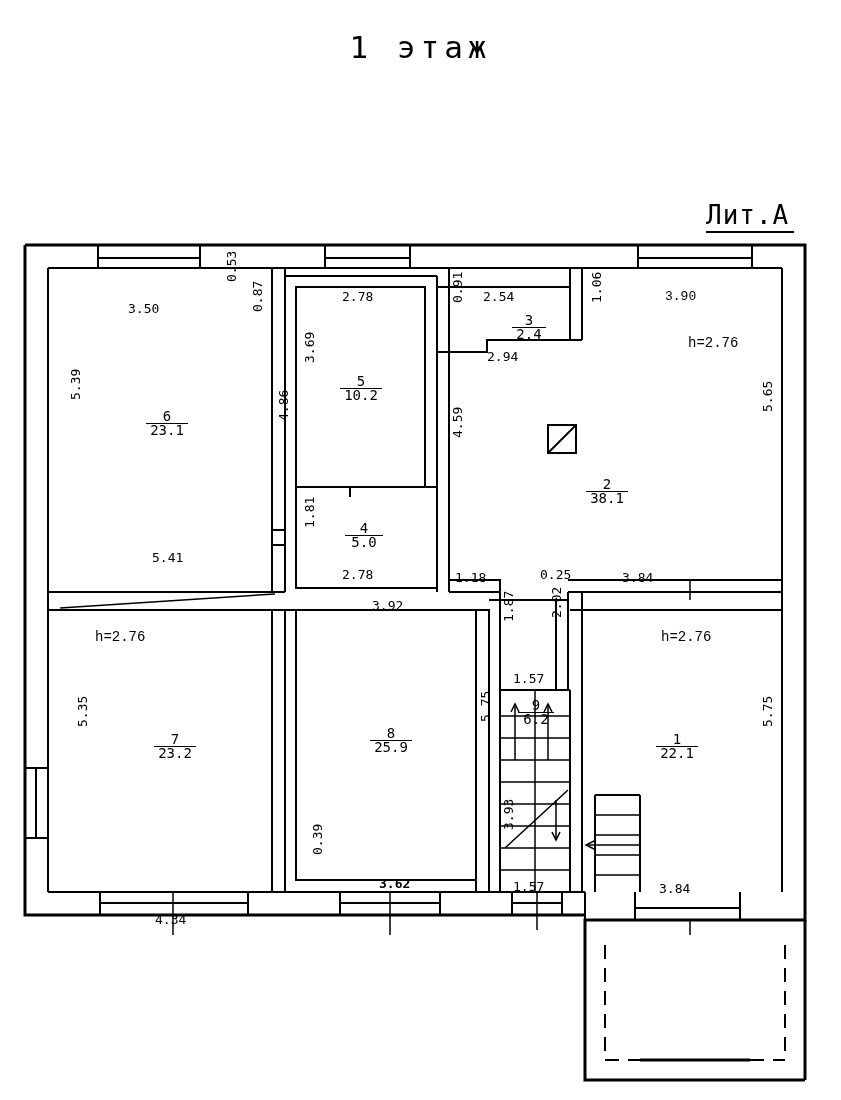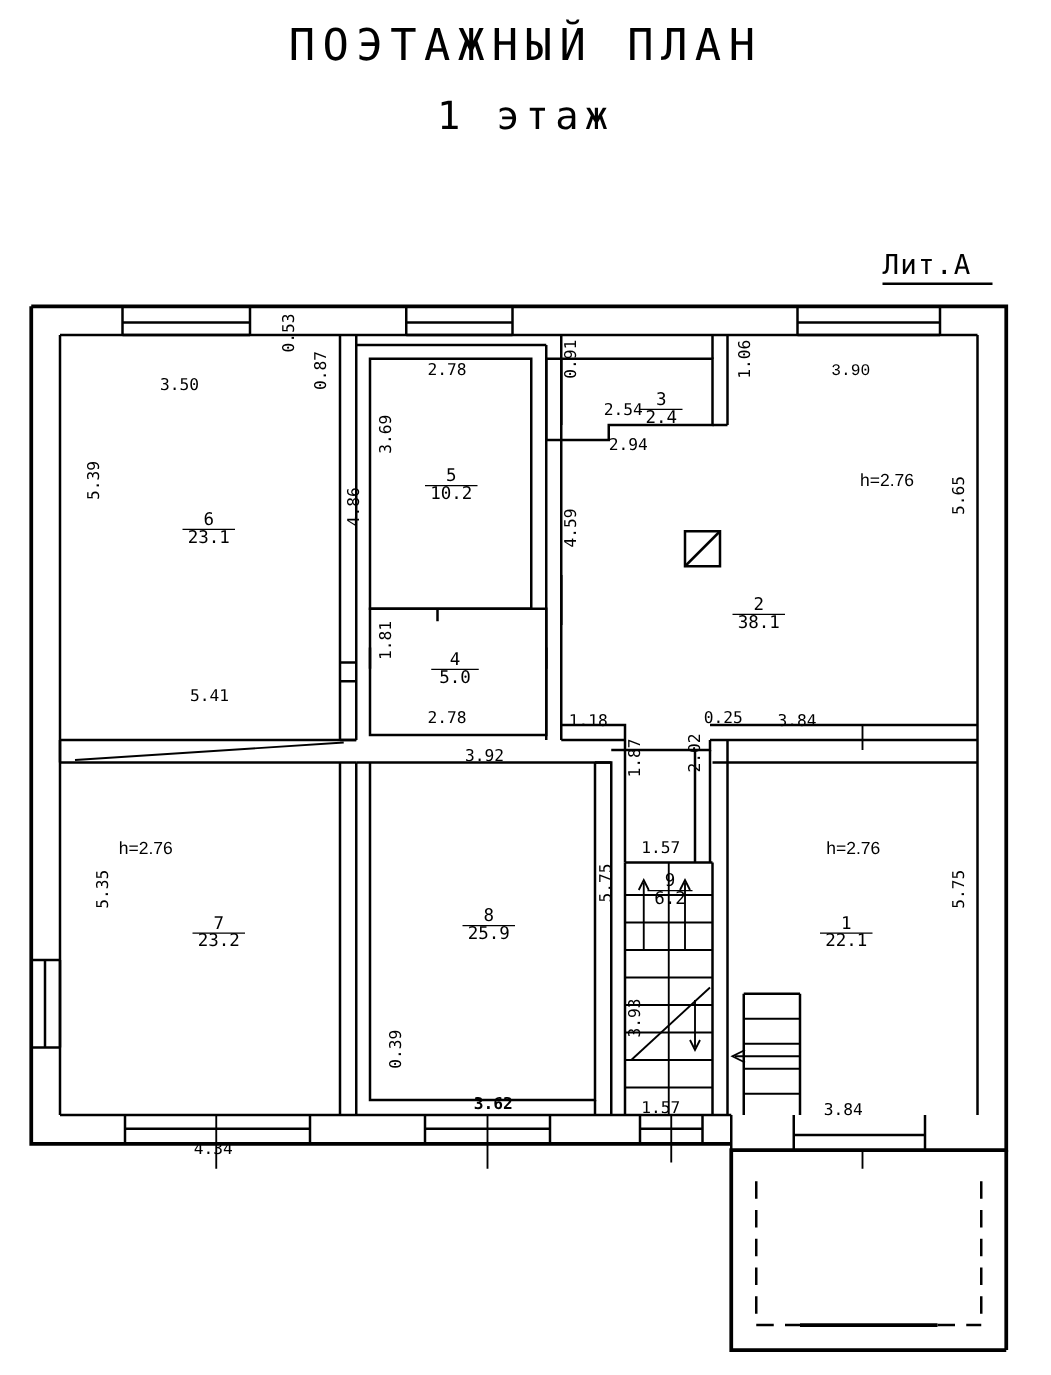--- a/index.html
+++ b/index.html
@@ -95,7 +95,6 @@
 <div id="plan-root">
 
   <div class="title-block">
-    <div class="title-main">ПОЭТАЖНЫЙ ПЛАН</div>
     <div class="title-sub">1 этаж</div>
   </div>
 

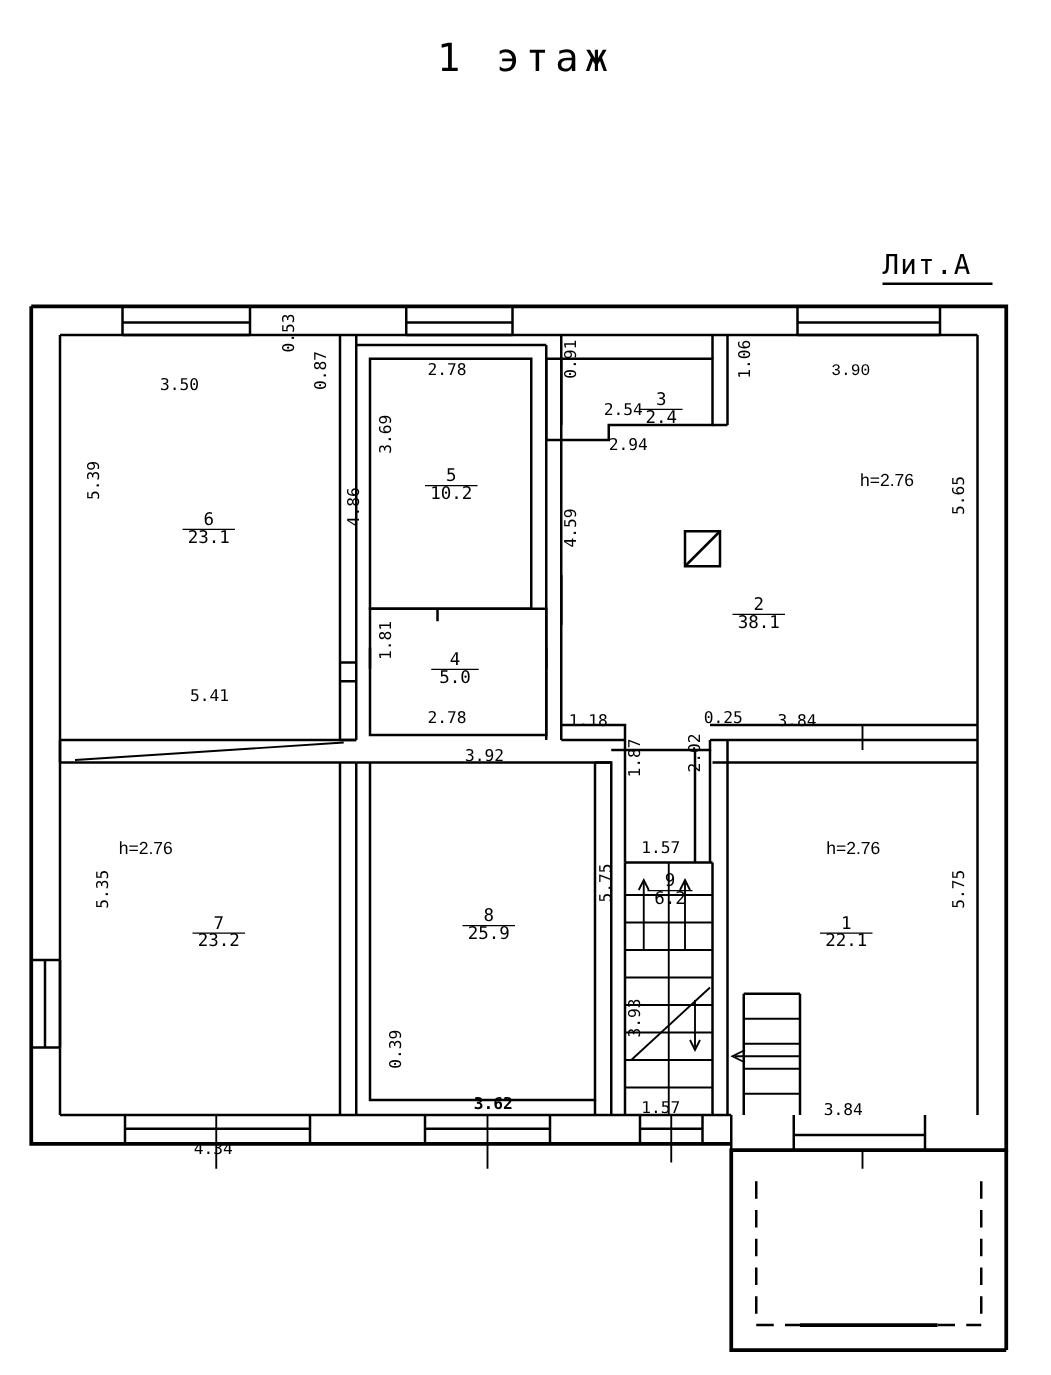--- a/index.html
+++ b/index.html
@@ -48,7 +48,7 @@
     left: 706px;
     top: 200px;
     font-family: "DejaVu Sans Mono", monospace;
-    font-size: 22px;
+    font-size: 26px;
     letter-spacing: 1px;
   }
   svg.plan {

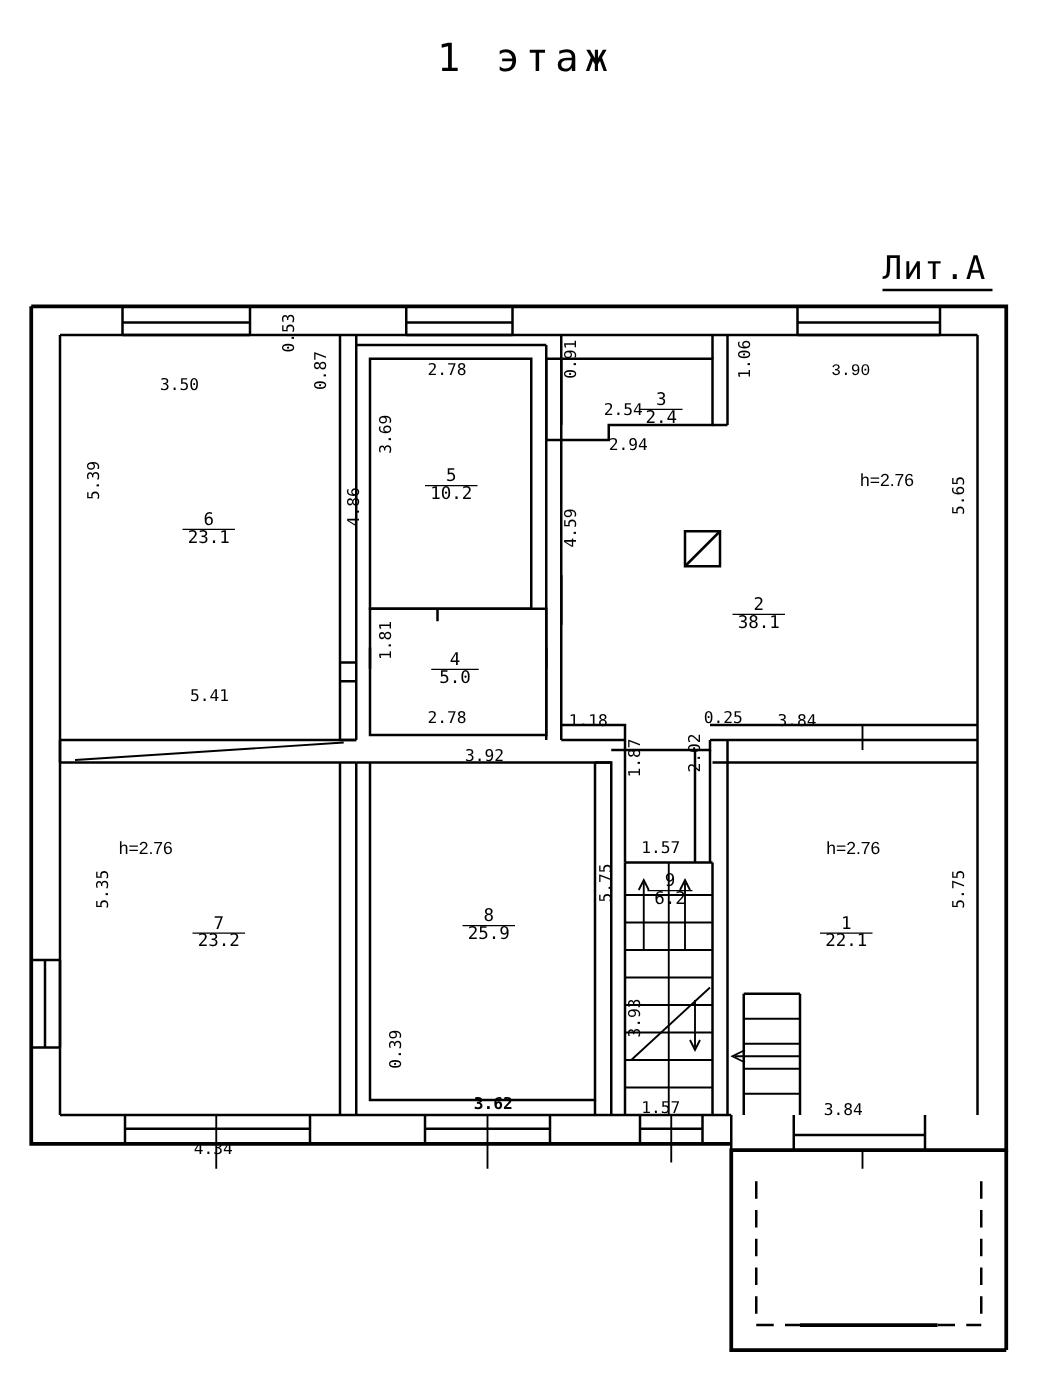--- a/index.html
+++ b/index.html
@@ -326,7 +326,7 @@
   <div class="lbl rot" style="left:250px; top:312px;">0.87</div>
   <div class="lbl" style="left:342px; top:289px;">2.78</div>
   <div class="lbl rot" style="left:450px; top:303px;">0.91</div>
-  <div class="lbl" style="left:483px; top:289px;margin-top:32px;">2.54</div>
+  <div class="lbl" style="left:483px; top:289px;">2.54</div>
   <div class="lbl rot" style="left:589px; top:303px;">1.06</div>
   <div class="lbl" style="left:665px; top:289px;font-family:Liberation Mono, monospace;">3.90</div>
   <div class="lbl" style="left:487px; top:349px;text-align:center;">2.94</div>

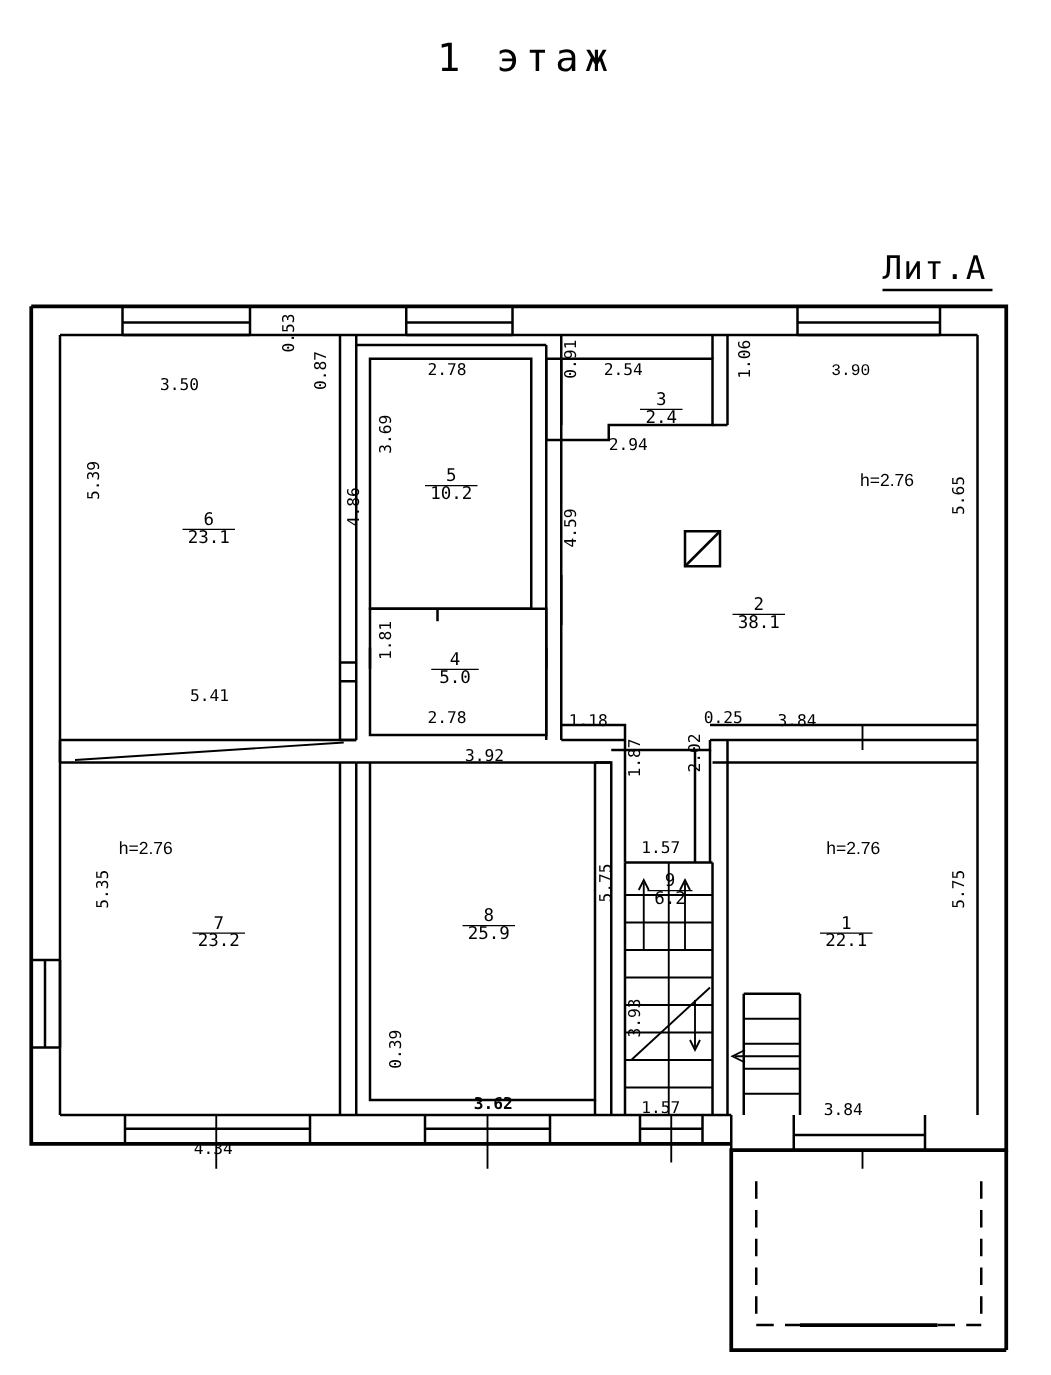--- a/index.html
+++ b/index.html
@@ -82,11 +82,10 @@
     margin-top: 0px;
   }
   .hlabel {
-    font-family: Liberation Sans, sans-serif;
+    font-family: Liberation Mono, monospace;
     font-size: 14px;
     position: absolute;
     white-space: nowrap;
-    margin-top: 41px;
   }
 </style>
 </head>

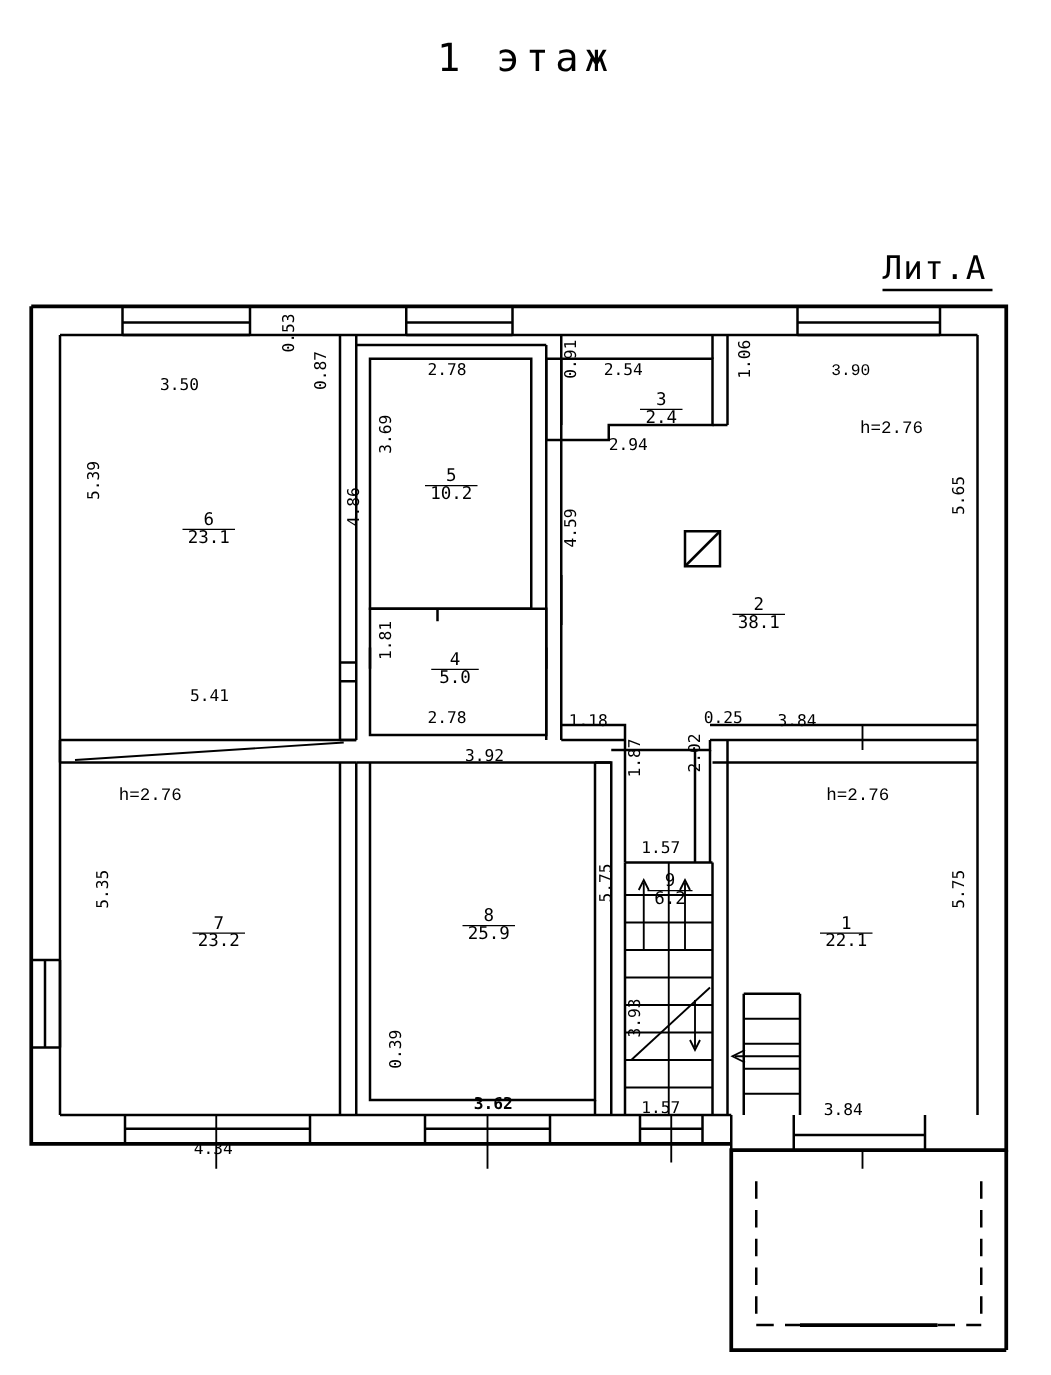--- a/index.html
+++ b/index.html
@@ -343,7 +343,7 @@
   <div class="lbl rot" style="left:302px; top:528px;">1.81</div>
   <div class="lbl" style="left:342px; top:567px;">2.78</div>
   <div class="lbl" style="left:455px; top:570px;">1.18</div>
-  <div class="lbl" style="left:563px; top:567px;">0.25</div>
+  <div class="lbl" style="left:540px; top:567px;">0.25</div>
   <div class="lbl" style="left:622px; top:570px;">3.84</div>
   <div class="lbl" style="left:372px; top:598px;">3.92</div>
   <div class="lbl rot" style="left:501px; top:622px;">1.87</div>

